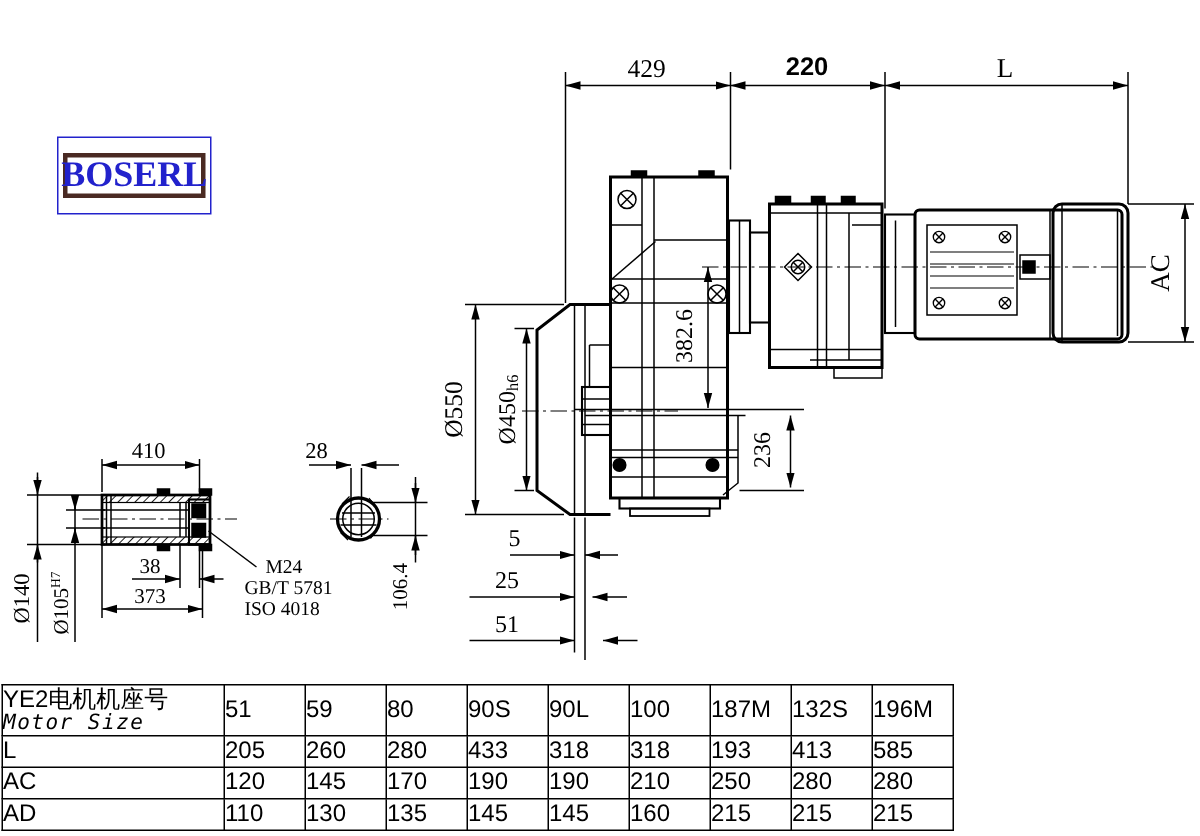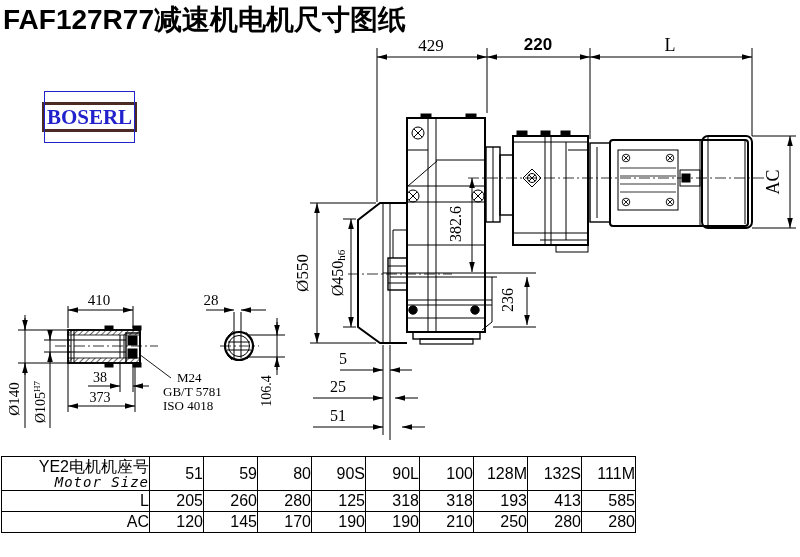--- a/index.html
+++ b/index.html
@@ -32,7 +32,6 @@
 
 <div id="page">
 
-  <div class="title">FAF127R77减速机电机尺寸图纸</div>
 
   <div class="logo">
     <span class="logo-inner">BOSERL</span>

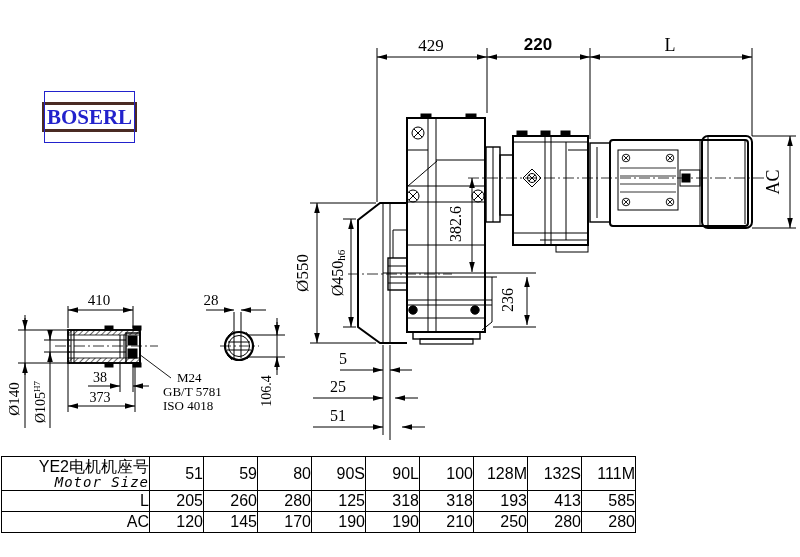--- a/index.html
+++ b/index.html
@@ -11,7 +11,7 @@
         border:3px solid #4a2a23;display:flex;align-items:center;justify-content:center;}
   .logo-inner{border:1px solid #2222cc;padding:15px 2px;line-height:20px;
         font-family:"Liberation Serif","DejaVu Serif",serif;font-weight:bold;
-        font-size:21px;color:#2222cc;}
+        font-size:24px;color:#2222cc;}
   svg.drawing{position:absolute;left:0;top:0;}
   .dimtxt{font-family:"Liberation Serif","DejaVu Serif",serif;fill:#000;}
   .dimbold{font-family:"Liberation Sans","DejaVu Sans",sans-serif;font-weight:bold;fill:#000;}

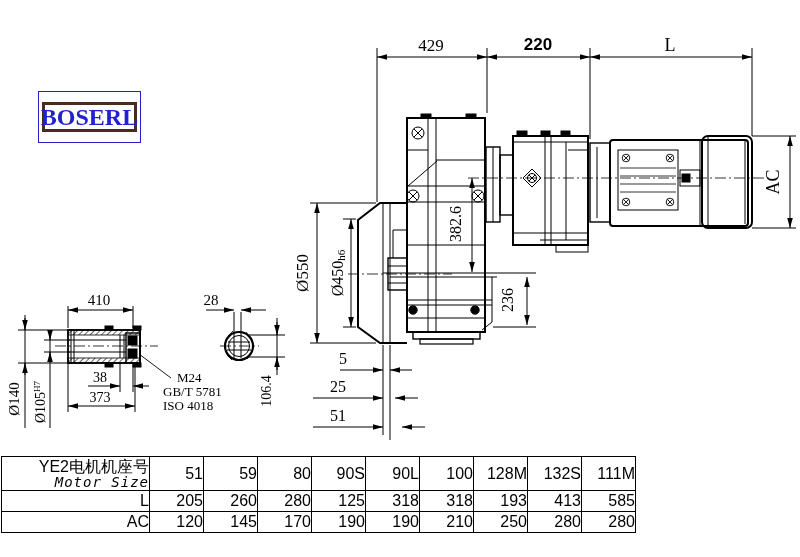--- a/index.html
+++ b/index.html
@@ -17,7 +17,7 @@
   .dimbold{font-family:"Liberation Sans","DejaVu Sans",sans-serif;font-weight:bold;fill:#000;}
   table.spec{position:absolute;left:1px;top:456px;border-collapse:collapse;
         table-layout:fixed;font-size:16px;}
-  table.spec td{border:1px solid #000;text-align:right;vertical-align:middle;
+  table.spec td{border:1px solid #000;text-align:left;vertical-align:middle;
         padding:0;overflow:hidden;white-space:nowrap;}
   td.c0{width:147px;}
   td.cn{width:53px;}

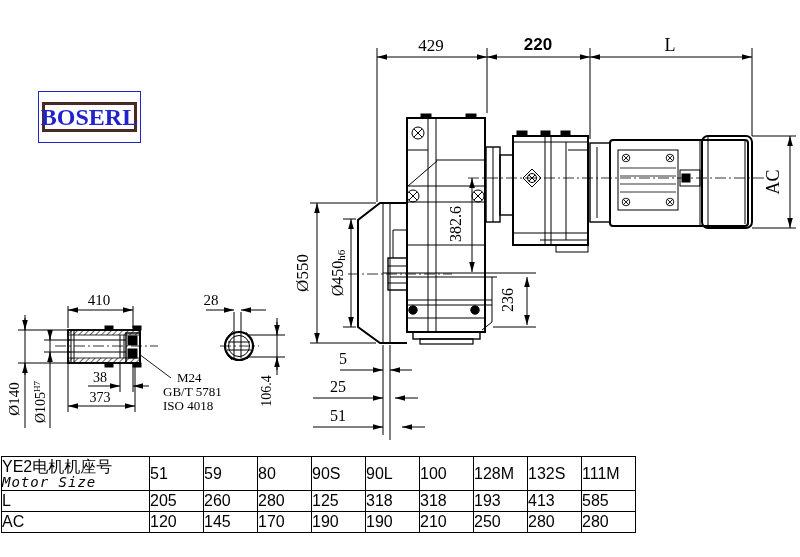--- a/index.html
+++ b/index.html
@@ -296,7 +296,7 @@
       <td class="cn">90S</td>
       <td class="cn">90L</td>
       <td class="cn">100</td>
-      <td class="cn">128M</td>
+      <td class="cn">187M</td>
       <td class="cn">132S</td>
       <td class="cn">111M</td>
     </tr>

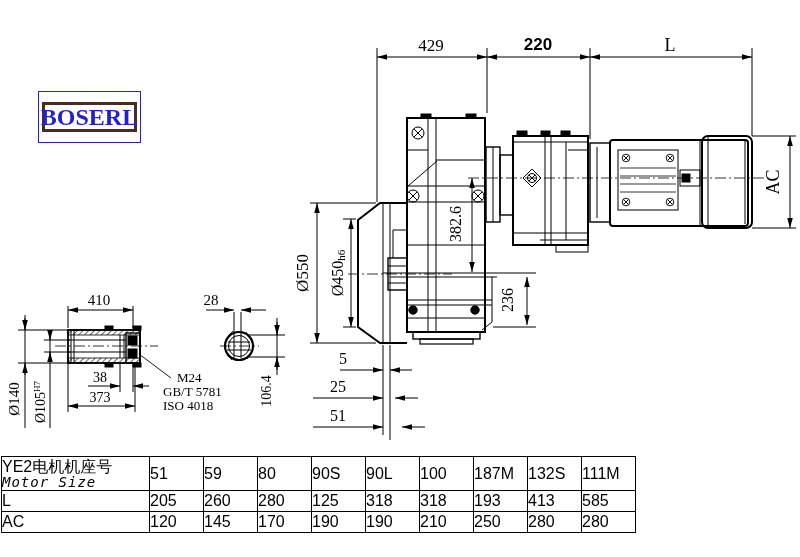--- a/index.html
+++ b/index.html
@@ -298,7 +298,7 @@
       <td class="cn">100</td>
       <td class="cn">187M</td>
       <td class="cn">132S</td>
-      <td class="cn">111M</td>
+      <td class="cn">196M</td>
     </tr>
     <tr class="datarow">
       <td class="c0">L</td>

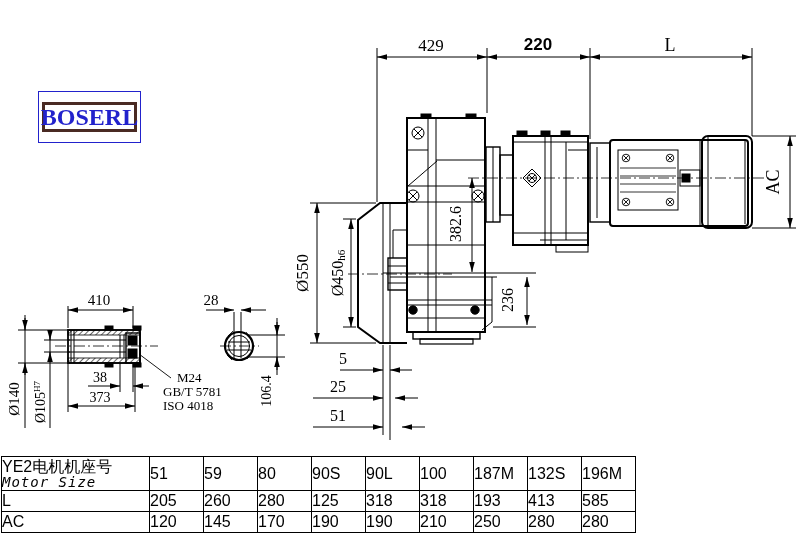--- a/index.html
+++ b/index.html
@@ -305,7 +305,7 @@
       <td class="cn">205</td>
       <td class="cn">260</td>
       <td class="cn">280</td>
-      <td class="cn">125</td>
+      <td class="cn">433</td>
       <td class="cn">318</td>
       <td class="cn">318</td>
       <td class="cn">193</td>

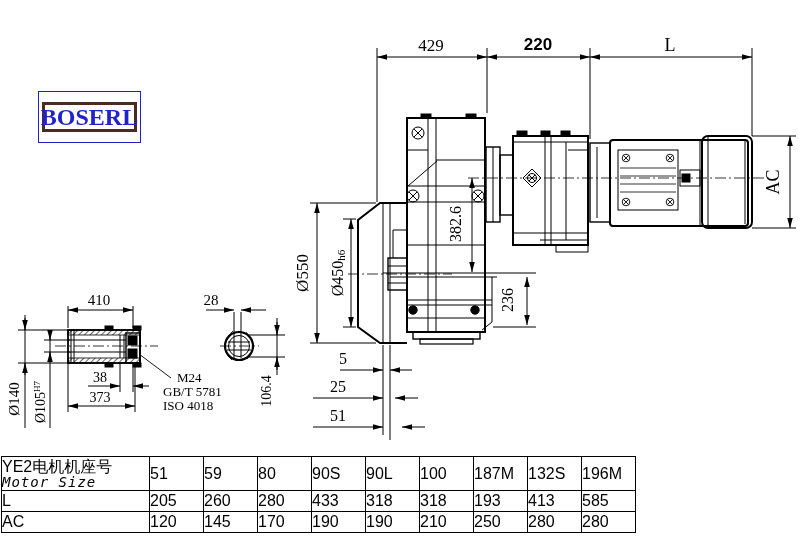--- a/index.html
+++ b/index.html
@@ -324,6 +324,18 @@
       <td class="cn">280</td>
       <td class="cn">280</td>
     </tr>
+    <tr class="datarow">
+      <td class="c0">AD</td>
+      <td class="cn">110</td>
+      <td class="cn">130</td>
+      <td class="cn">135</td>
+      <td class="cn">145</td>
+      <td class="cn">145</td>
+      <td class="cn">160</td>
+      <td class="cn">215</td>
+      <td class="cn">215</td>
+      <td class="cn">215</td>
+    </tr>
   </tbody>
     </table>
 

